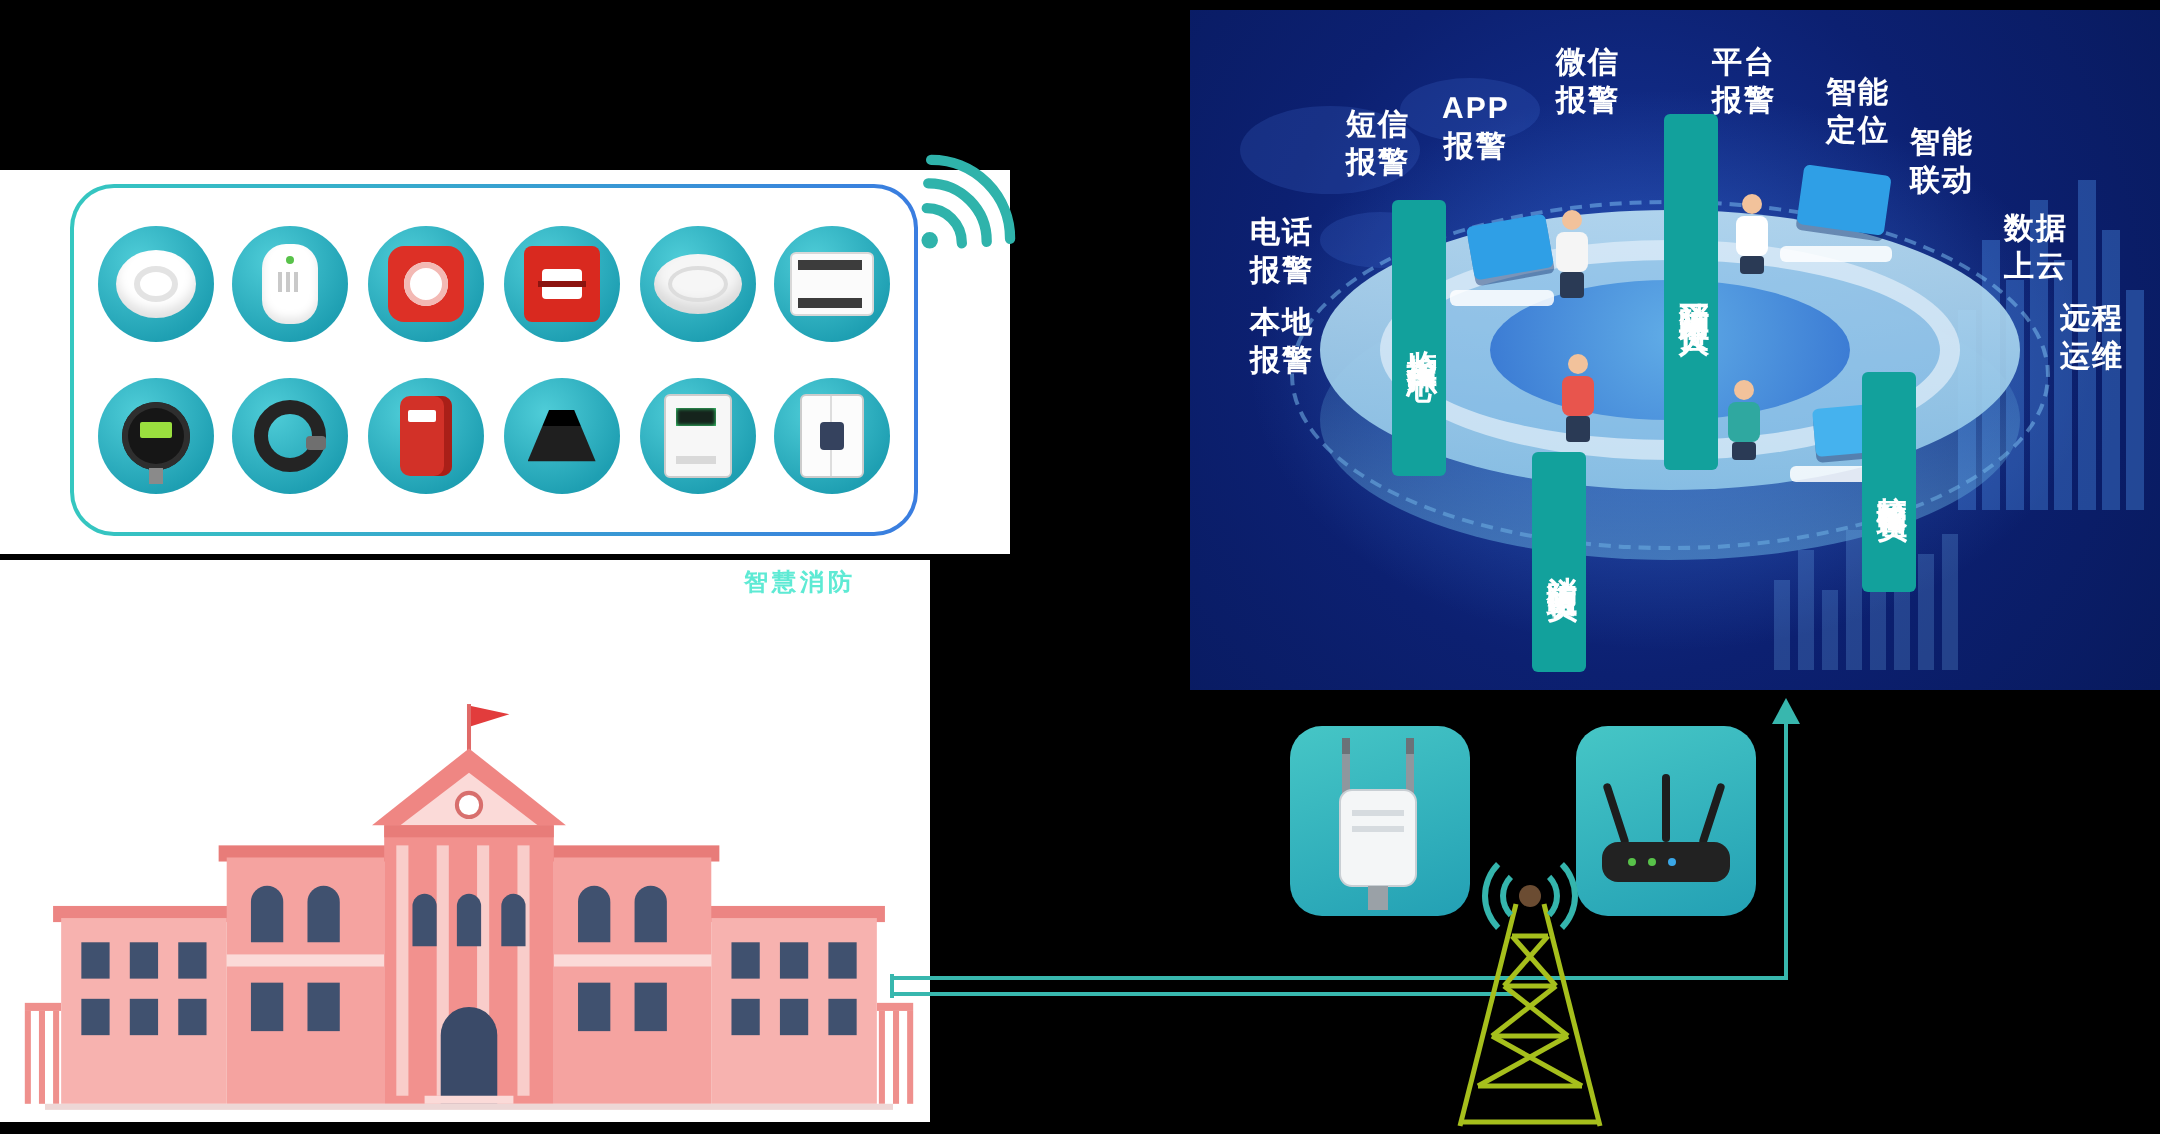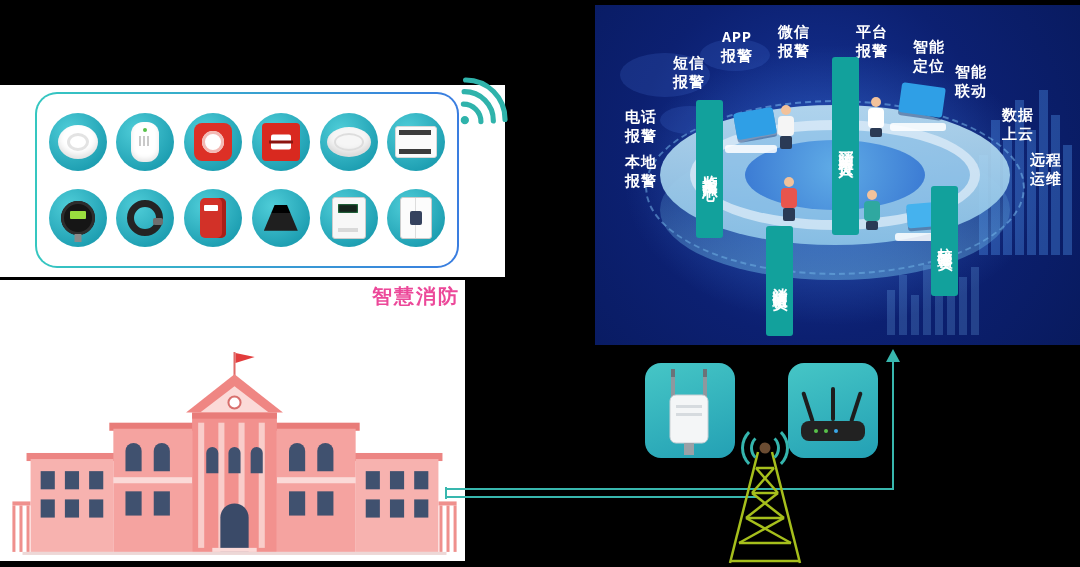--- a/index.html
+++ b/index.html
@@ -74,7 +74,7 @@
   .person .legs{width:12px;height:13px;background:#2a3a55;margin:0 auto;border-radius:2px;}
 
   .lbl{position:absolute;color:#fff;font-size:15px;font-weight:600;line-height:19px;white-space:pre-line;text-align:center;letter-spacing:1px;}
-  .l0{left:30px;top:102px;} .l1{left:78px;top:48px;} .l2{left:126px;top:24px;font-family:Liberation Mono, monospace;} .l3{left:183px;top:17px;}
+  .l0{left:30px;top:102px;} .l1{left:78px;top:48px;} .l2{left:126px;top:40px;} .l3{left:183px;top:17px;}
   .l4{left:261px;top:17px;} .l5{left:318px;top:32px;} .l6{left:360px;top:57px;} .l7{left:407px;top:100px;text-align:right;}
   .l8{left:435px;top:145px;} .l9{left:30px;top:147px;text-align:right;}
 

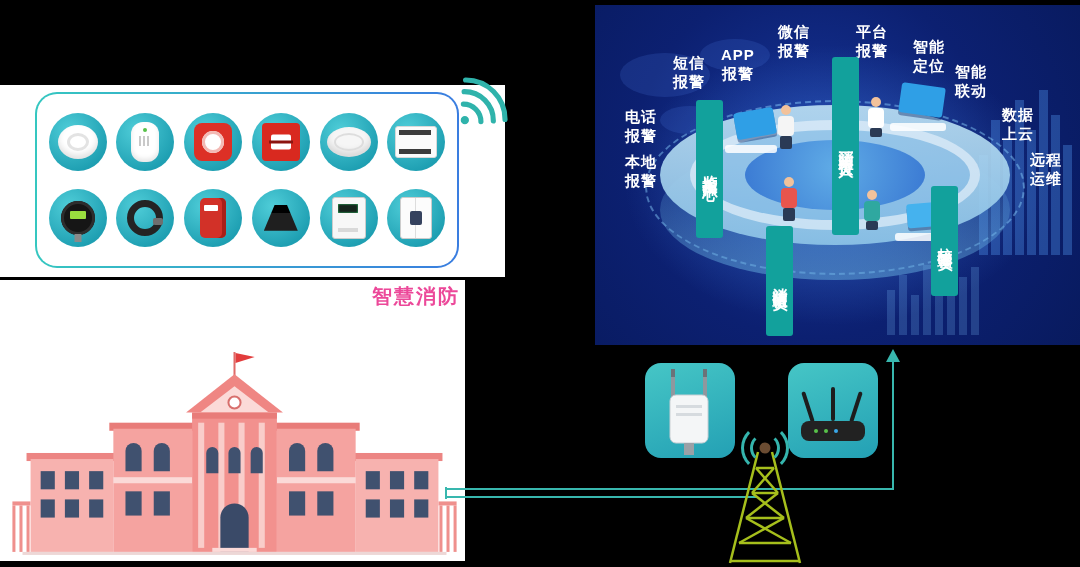--- a/index.html
+++ b/index.html
@@ -10,7 +10,7 @@
   .wp2{position:absolute;left:0;top:280px;width:465px;height:281px;background:#fff;}
 
   
-  .caption{position:absolute;left:372px;top:283px;font-size:20px;font-weight:bold;color:#ec4899;letter-spacing:2px;}
+  .caption{position:absolute;left:372px;top:283px;font-size:12px;font-weight:bold;color:#5eead4;letter-spacing:2px;}
 
   
   .devbox-outer{position:absolute;left:35px;top:92px;width:424px;height:176px;border-radius:22px;

